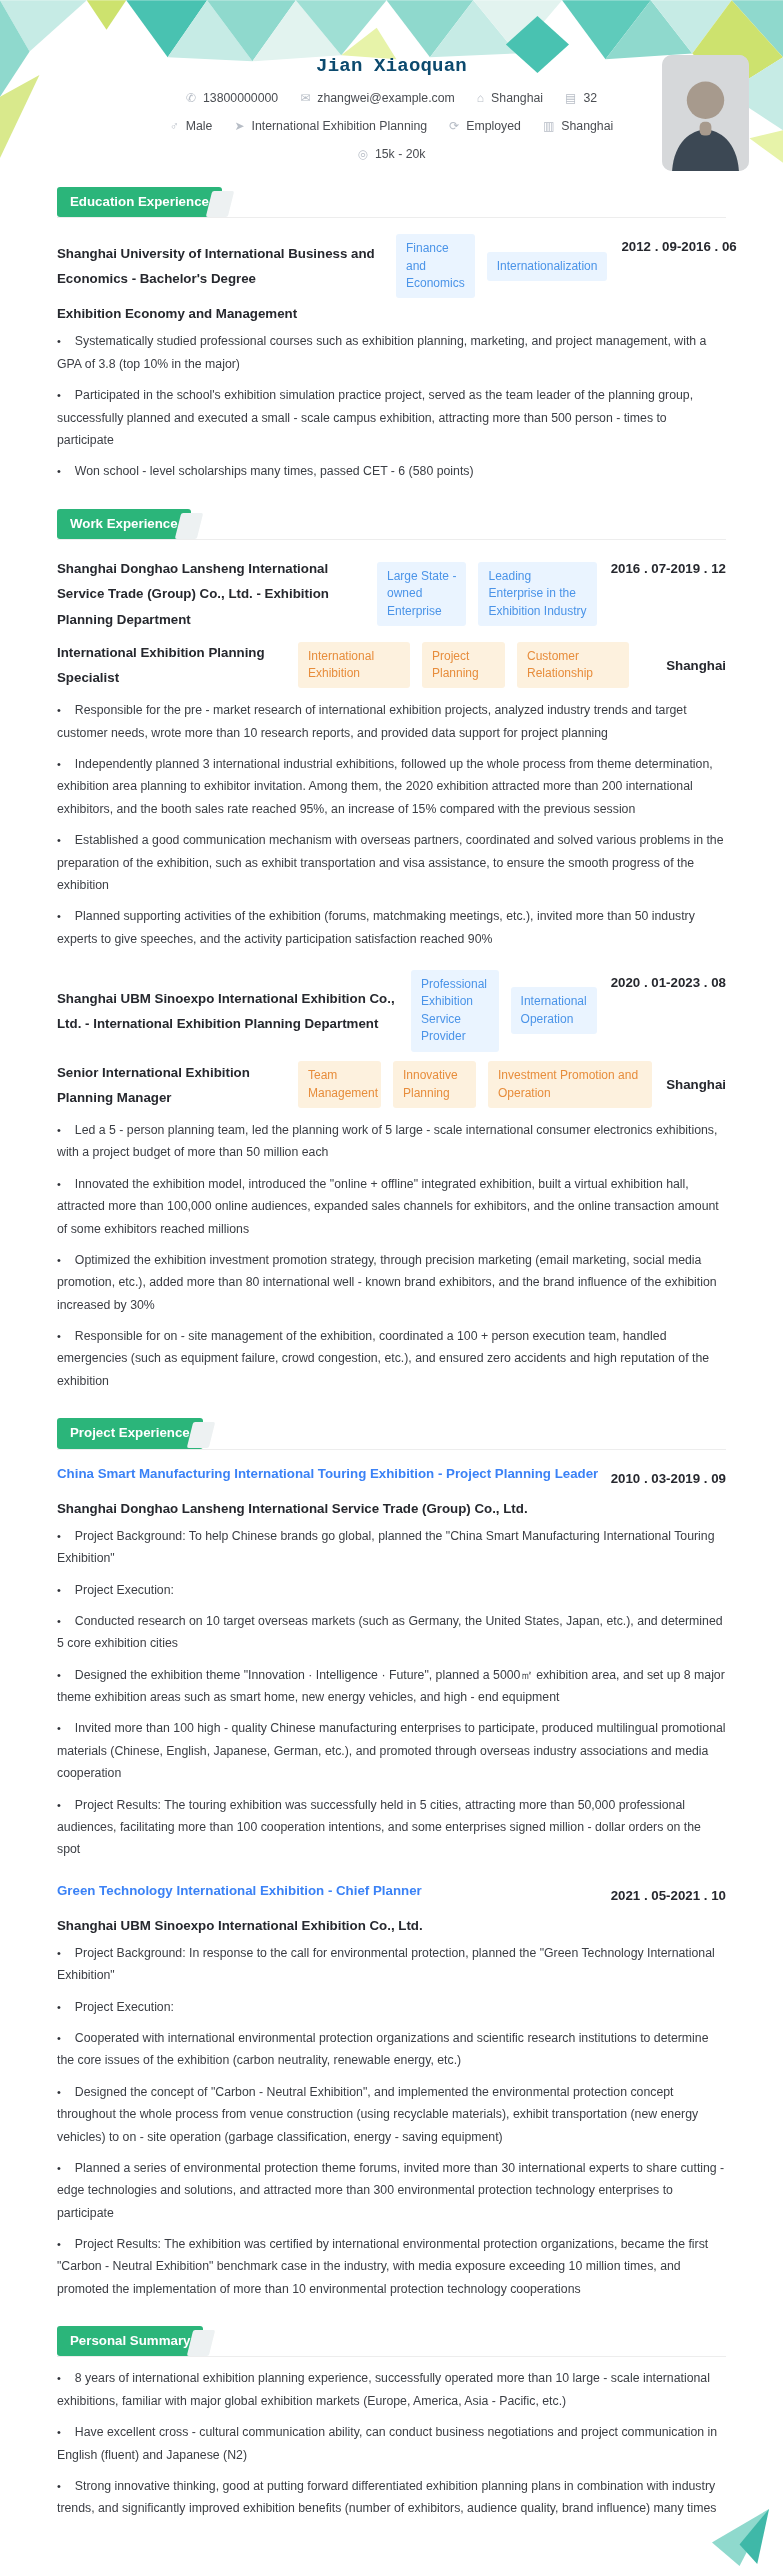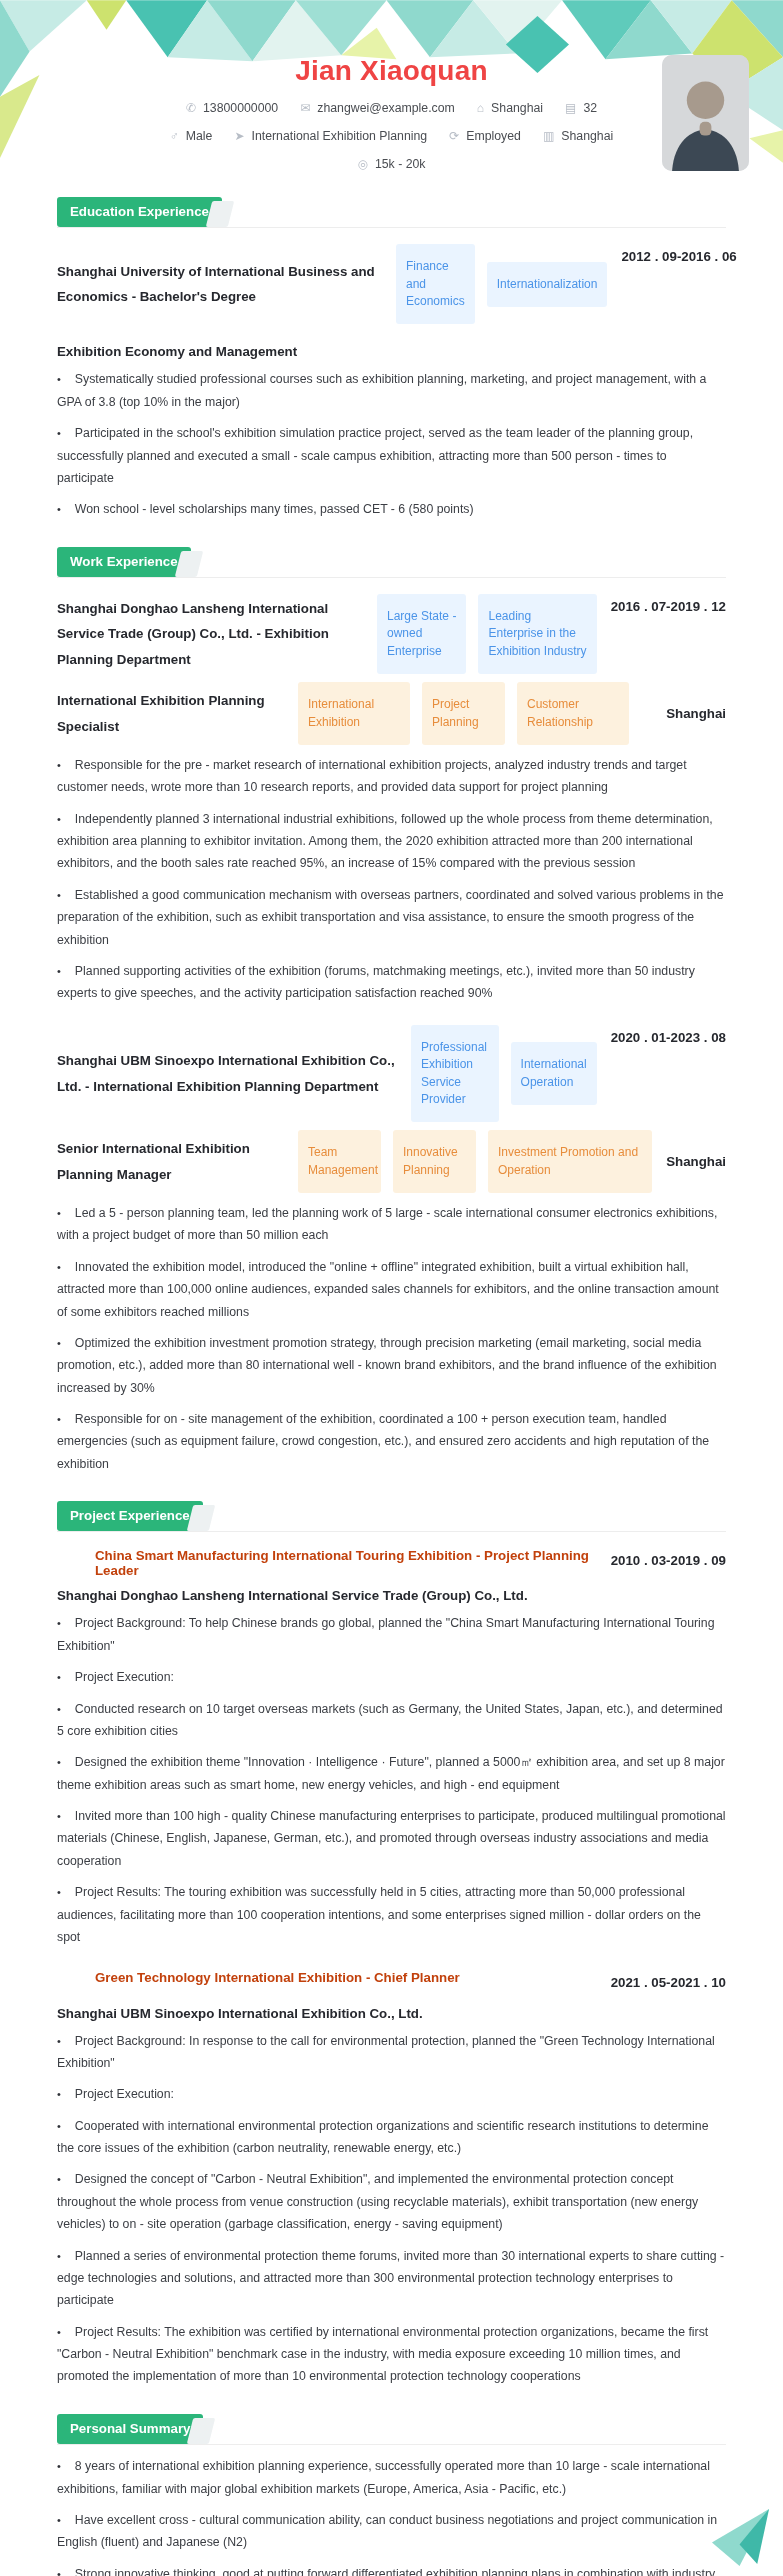--- a/index.html
+++ b/index.html
@@ -16,7 +16,7 @@
   .deco-bottom{position:absolute; right:10px; bottom:6px; z-index:0;}
 
   header{position:relative; z-index:1; padding-top:55px; text-align:center;}
-  .name{font-size:28px; font-weight:bold; color:#ef4444; letter-spacing:0.2px;}
+  .name{font-size:19px; font-weight:bold; color:#0c4a6e; letter-spacing:0.2px;font-family:Liberation Mono, monospace;}
   .crow{margin-top:14px; font-size:12.3px; color:#4a4d52; display:flex; justify-content:center; gap:22px;}
   .citem{display:inline-flex; align-items:center; gap:7px;}
   .cicon{color:#b7bdc6; font-size:12px;}

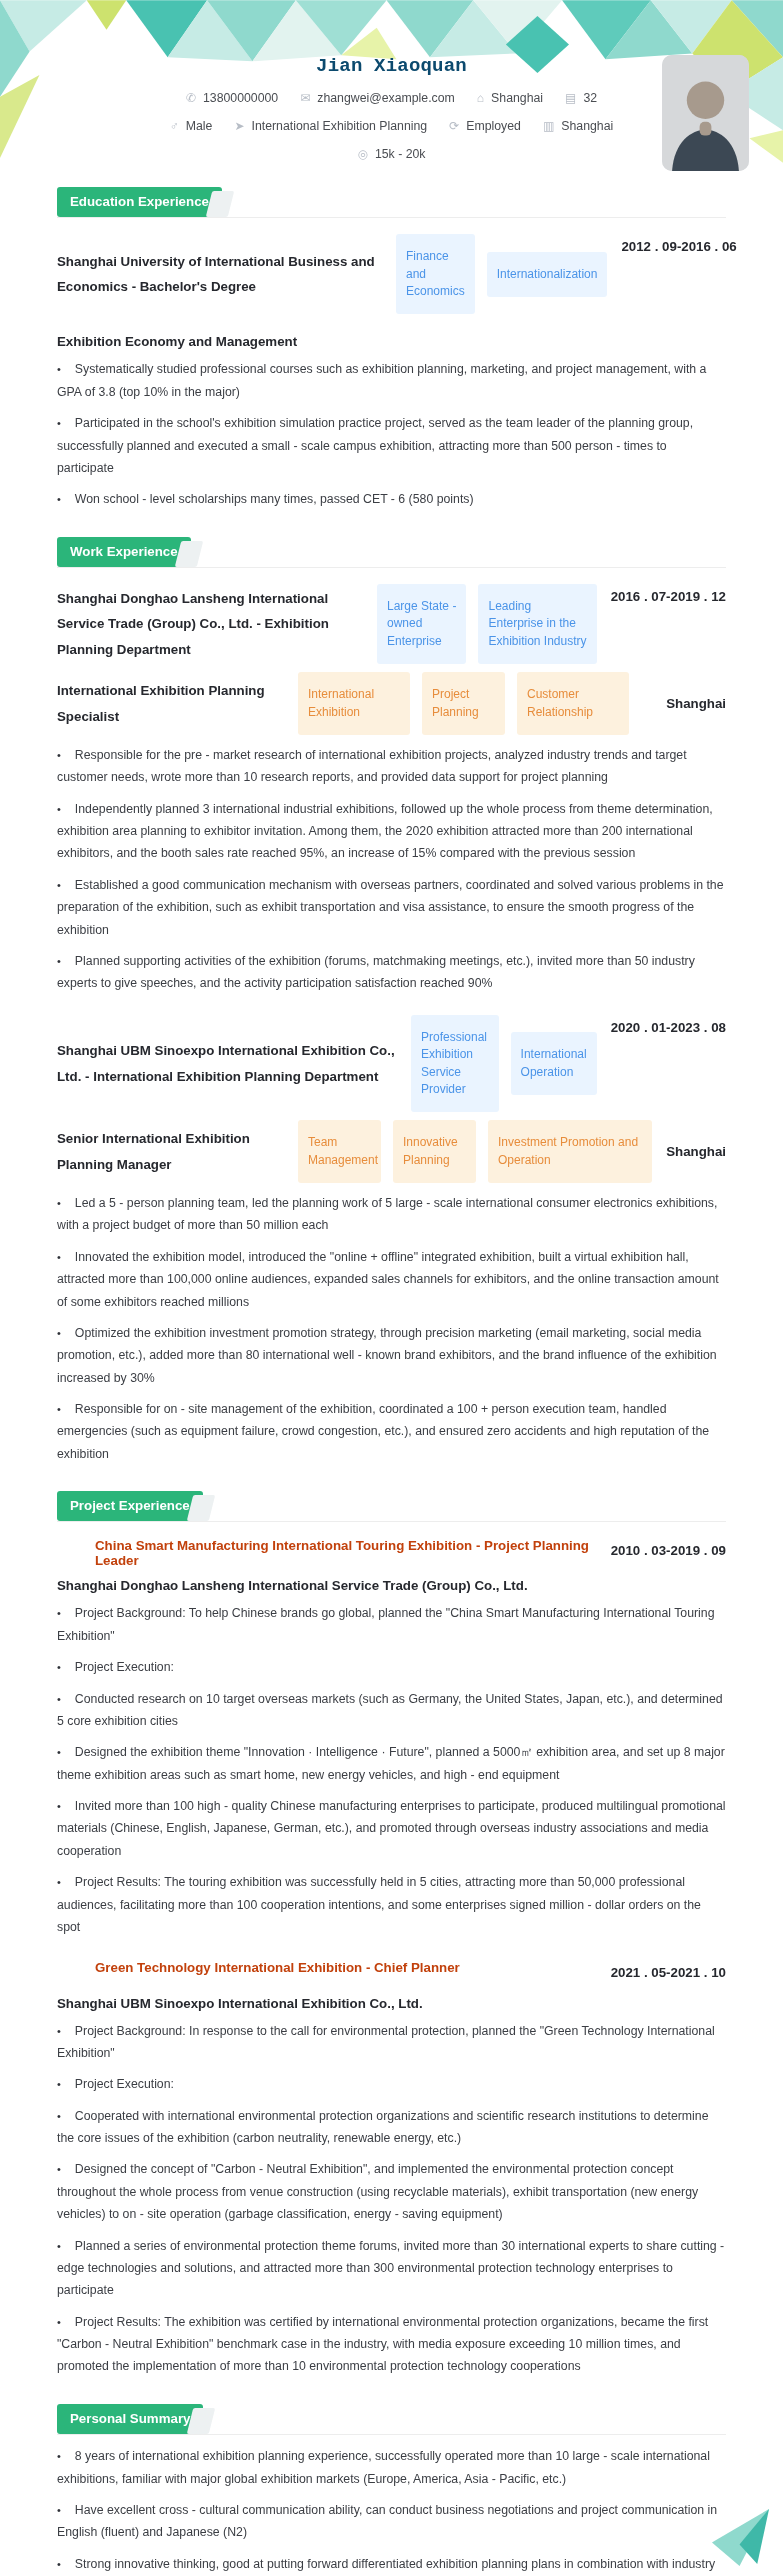--- a/index.html
+++ b/index.html
@@ -37,7 +37,7 @@
   .entry-title,.role-title{font-weight:bold; font-size:13.3px; line-height:1.9; color:#26282e; flex:0 0 auto;}
   .tcol-330{flex-basis:325px;} .tcol-310{flex-basis:306px;} .tcol-345{flex-basis:340px;} .tcol-230{flex-basis:227px;}
   .tags{display:flex; flex:1; gap:12px; align-items:center;}
-  .tag{font-size:12px; line-height:1.45; padding:14px 10px; border-radius:3px;}
+  .tag{font-size:12px; line-height:1.45; padding:6px 10px; border-radius:3px;}
   .tag.blue{background:var(--blue-bg); color:var(--blue-text);}
   .tag.orange{background:var(--orange-bg); color:var(--orange-text);}
   .tw-xs{max-width:83px;} .tw-s{max-width:112px;} .tw-m{max-width:168px;} .tw-l{max-width:189px;}

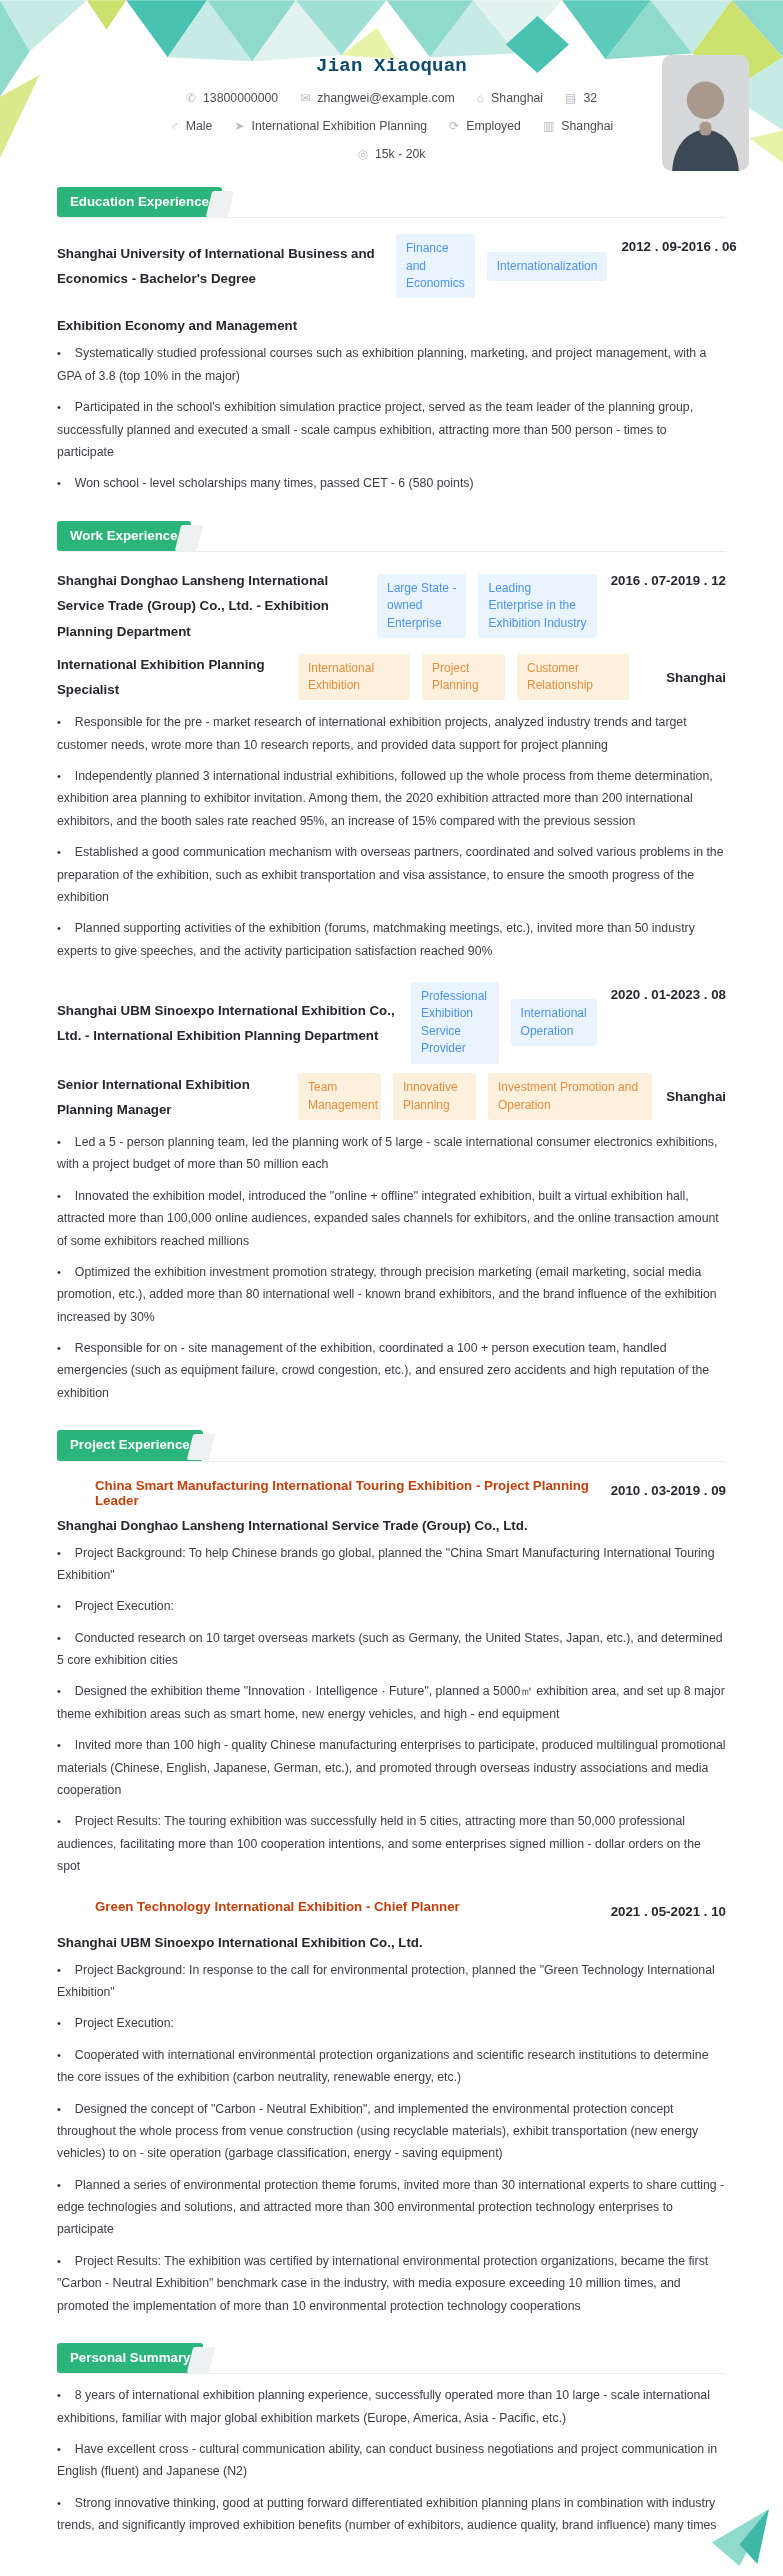--- a/index.html
+++ b/index.html
@@ -44,7 +44,7 @@
   .entry-date{font-weight:bold; white-space:nowrap; font-size:13.3px; color:#26282e;
               align-self:flex-start; line-height:1.9;}
   .entry-loc{font-weight:bold; font-size:13.3px; color:#26282e;}
-  .sub-title{font-weight:bold; font-size:13.3px; color:#26282e; margin-top:20px;}
+  .sub-title{font-weight:bold; font-size:13.3px; color:#26282e; margin-top:8px;}
 
   .bullets{margin-top:4px;}
   .bullet{font-size:12.3px; line-height:1.82; color:#3b3e44; margin-top:9px;}

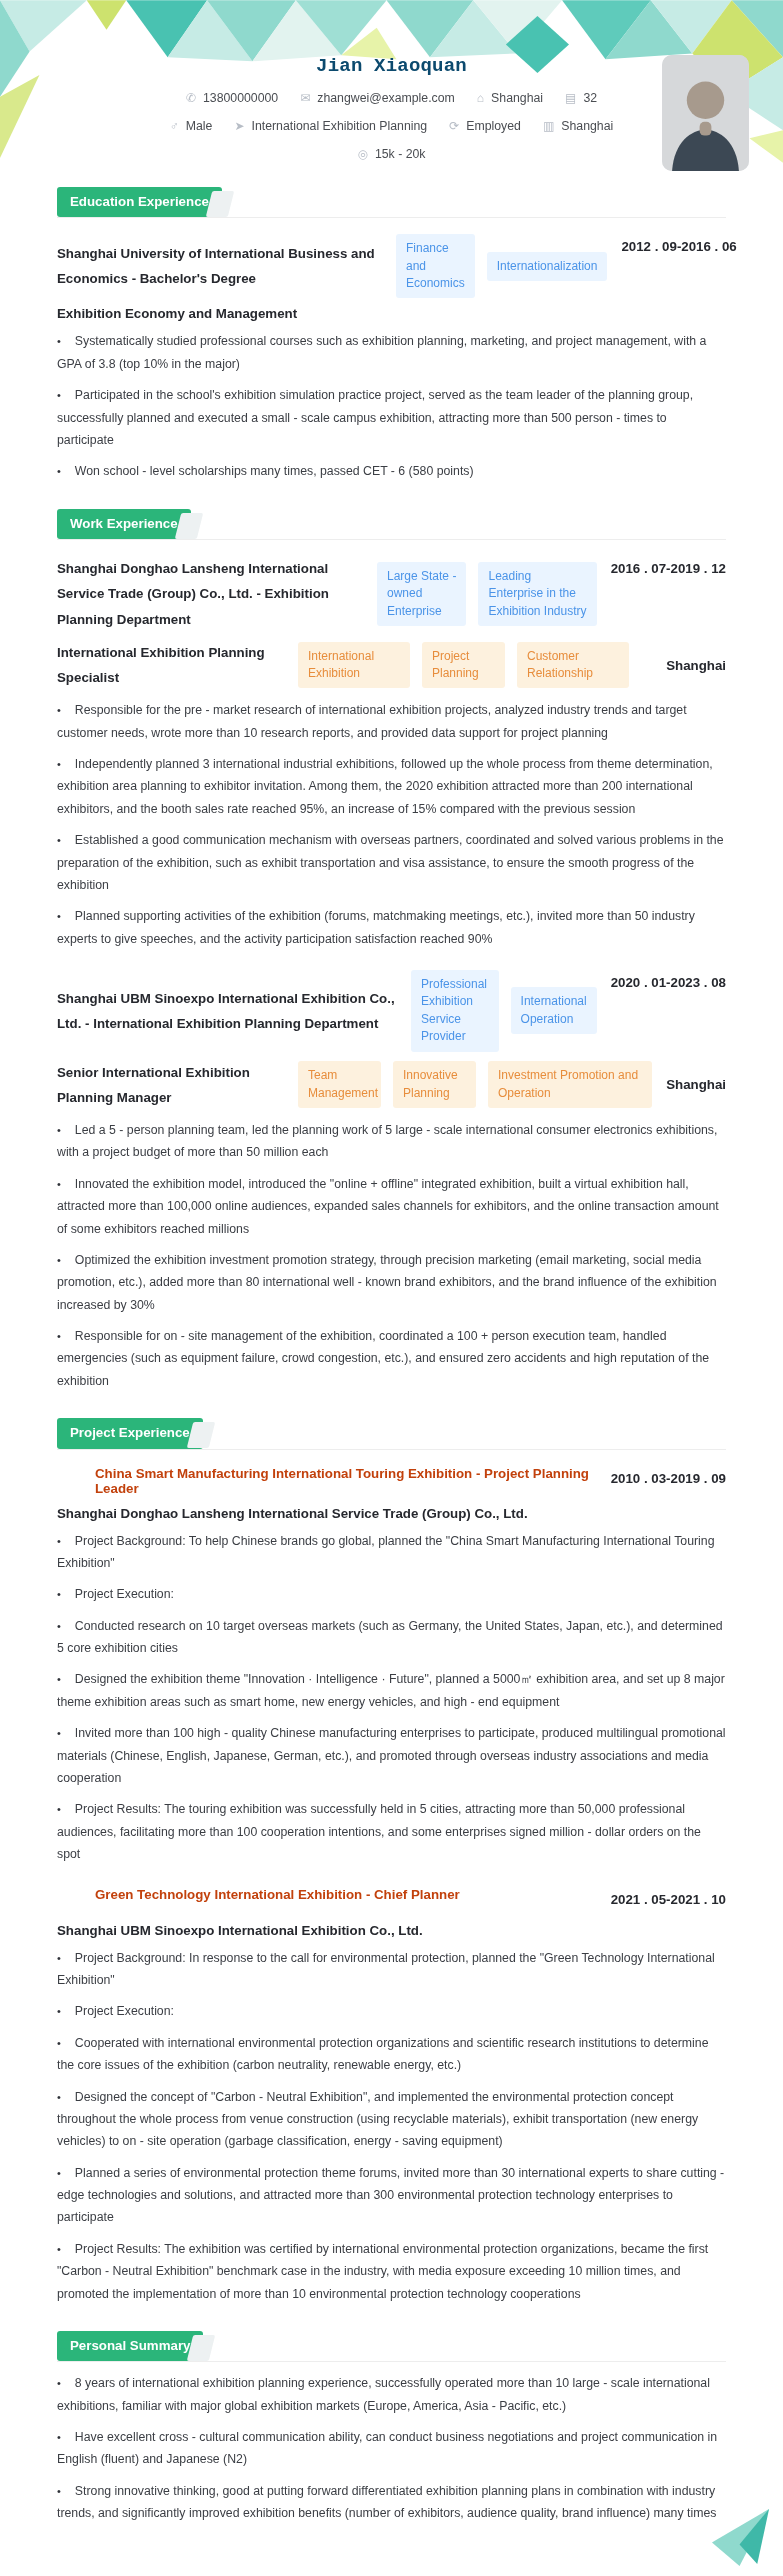--- a/index.html
+++ b/index.html
@@ -53,7 +53,7 @@
   .job + .job{margin-top:20px;}
   .proj{margin-top:16px;}
   .proj-head{display:flex; justify-content:space-between; align-items:baseline;}
-  .proj-title{font-weight:bold; font-size:13.3px; color:#c2410c;margin-left:38px;}
+  .proj-title{font-weight:bold; font-size:13.3px; color:#3b82f6;}
   .proj-company{font-weight:bold; font-size:13.3px; color:#26282e; margin-top:10px;}
 </style>
 </head>

